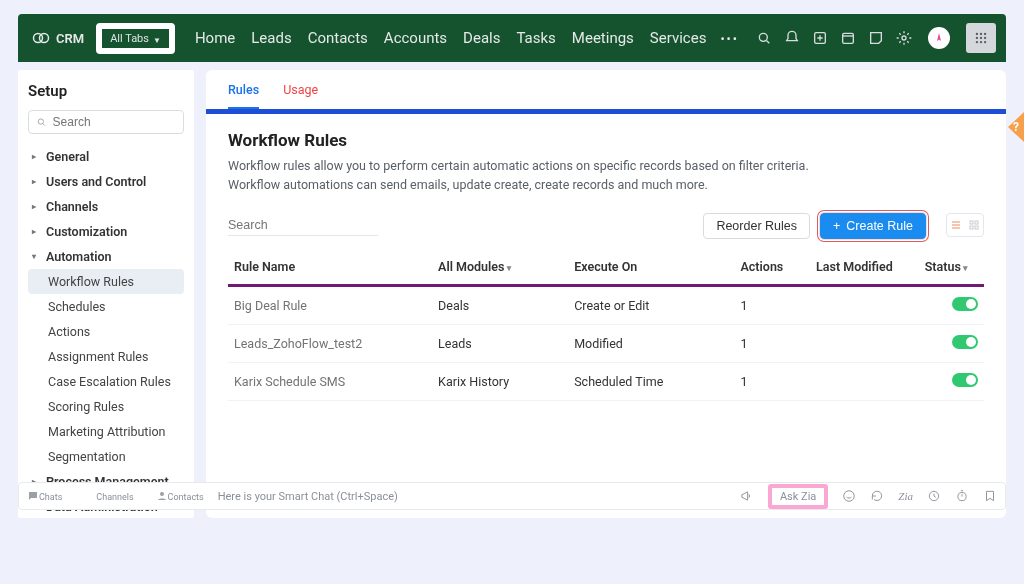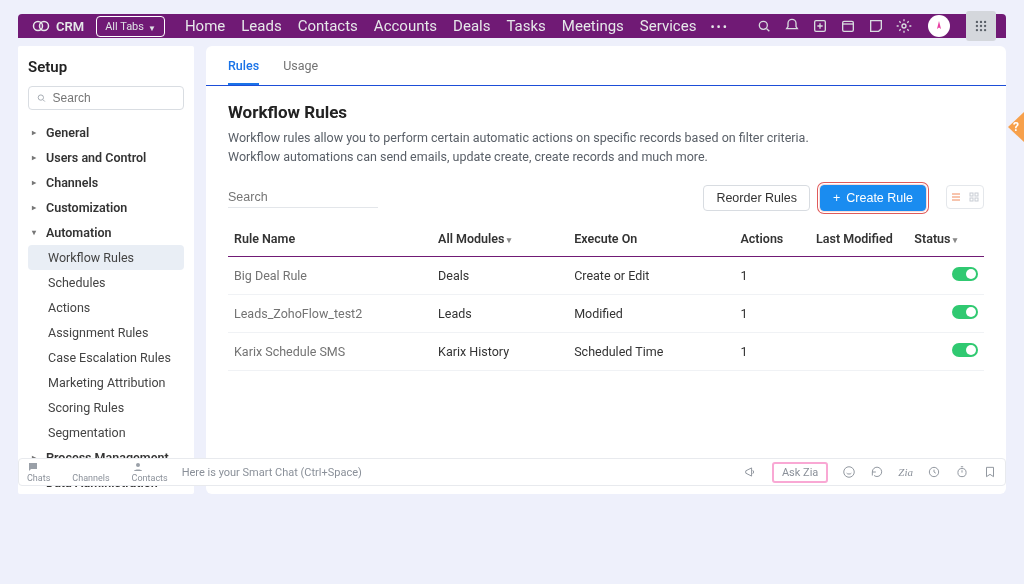--- a/index.html
+++ b/index.html
@@ -14,8 +14,8 @@
   }
   .app { padding: 14px 18px 0 18px; }
   .topbar {
-    background: #701a75;
-    height: 24px;
+    background: #14532d;
+    height: 48px;
     border-radius: 4px 4px 0 0;
     display: flex;
     align-items: center;

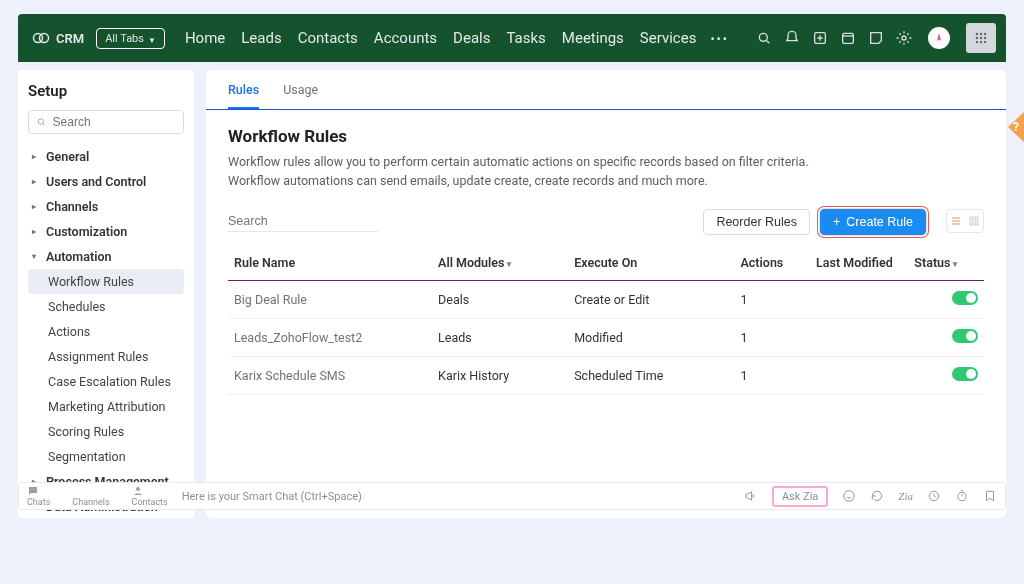--- a/index.html
+++ b/index.html
@@ -26,7 +26,7 @@
   .brand svg { width: 18px; height: 18px; }
   .alltabs {
     margin-left: 12px;
-    border: 1px solid #ffffff;
+    border: 6px solid #ffffff;
     border-radius: 4px;
     font-size: 11px;
     padding: 3px 8px;

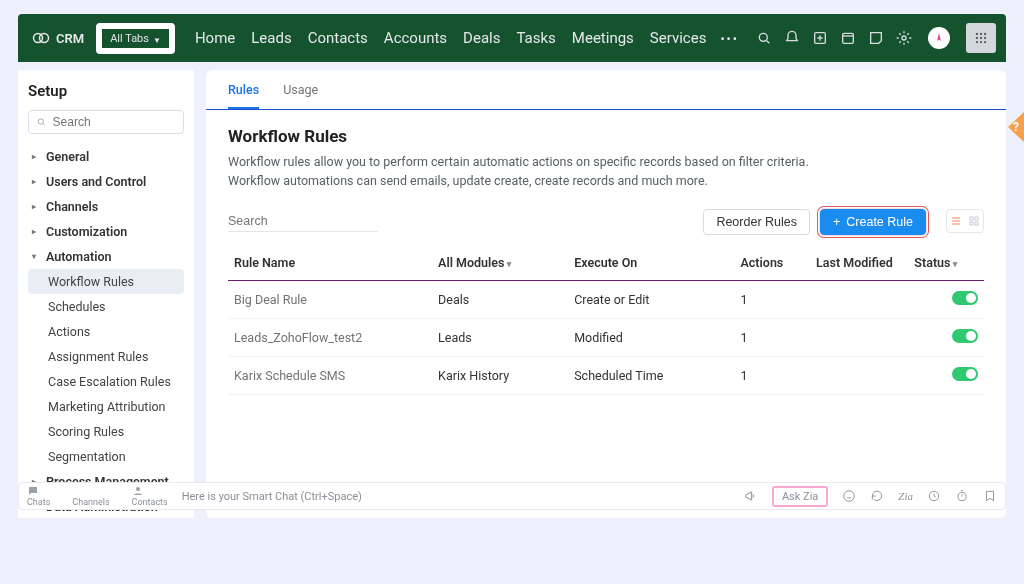--- a/index.html
+++ b/index.html
@@ -73,7 +73,7 @@
     flex: 1; background: #fff; border-radius: 6px; padding: 0;
     display: flex; flex-direction: column; overflow: hidden; position: relative;
   }
-  .tabs { display: flex; gap: 24px; padding: 12px 22px 0 22px; border-bottom: 1px solid #1d4ed8; }
+  .tabs { display: flex; gap: 24px; padding: 12px 22px 0 22px; border-bottom: 5px solid #1d4ed8; }
   .tab { padding-bottom: 10px; font-size: 12.5px; color: #737373; cursor: pointer; }
   .tab.active { color: #1a73e8; border-bottom: 2px solid #1a73e8; font-weight: 500; }
   .content { padding: 16px 22px 10px 22px; }

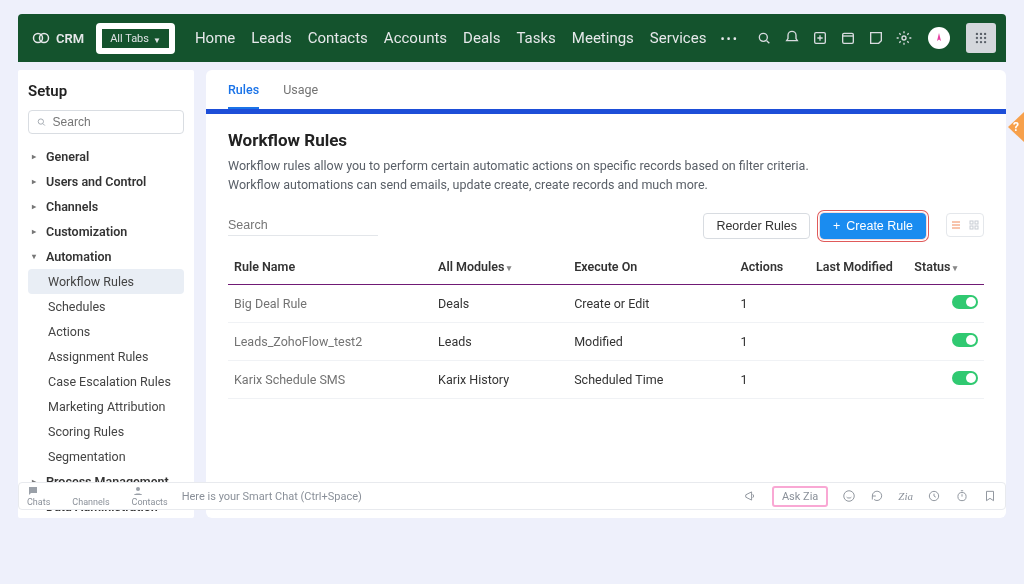--- a/index.html
+++ b/index.html
@@ -74,7 +74,7 @@
     display: flex; flex-direction: column; overflow: hidden; position: relative;
   }
   .tabs { display: flex; gap: 24px; padding: 12px 22px 0 22px; border-bottom: 5px solid #1d4ed8; }
-  .tab { padding-bottom: 10px; font-size: 12.5px; color: #737373; cursor: pointer; }
+  .tab { padding-bottom: 10px; font-size: 12.5px; color: #ef4444; cursor: pointer; }
   .tab.active { color: #1a73e8; border-bottom: 2px solid #1a73e8; font-weight: 500; }
   .content { padding: 16px 22px 10px 22px; }
   .page-title { font-weight: 700; font-size: 17px; color: #222; margin-bottom: 6px; }

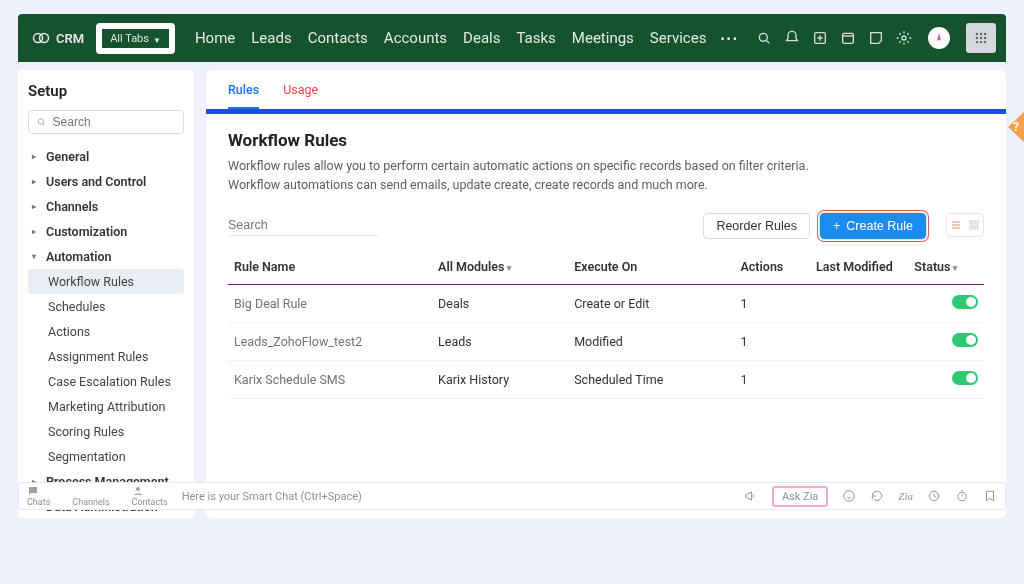--- a/index.html
+++ b/index.html
@@ -105,7 +105,7 @@
   .view-toggle > div.on { color: #f08a5d; }
   table { width: 100%; border-collapse: collapse; }
   th, td { text-align: left; padding: 10px 6px; font-size: 12.5px; border-bottom: 1px solid #f0f2f5; }
-  th { color: #333; font-weight: 600; border-bottom: 1px solid #701a75; }
+  th { color: #333; font-weight: 600; border-bottom: 3px solid #701a75; }
   td.link { color: #737373; cursor: pointer; }
   .th-drop::after { content: " ▾"; font-size: 9px; color: #888; }
   .toggle {

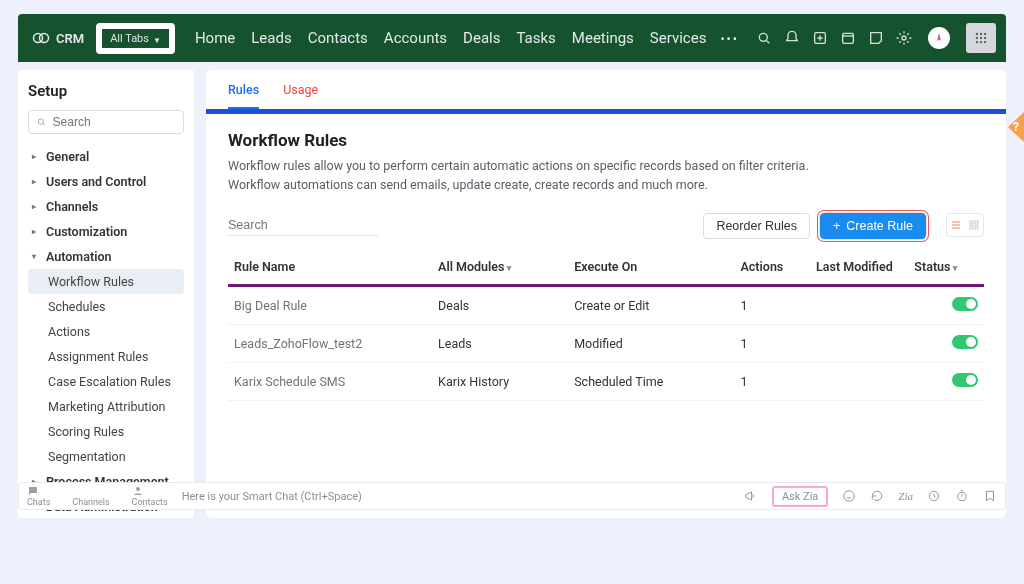--- a/index.html
+++ b/index.html
@@ -338,7 +338,7 @@
               <th style="width:22%">Execute On</th>
               <th style="width:10%">Actions</th>
               <th style="width:13%">Last Modified</th>
-              <th class="th-drop" style="width:10%; text-align:left">Status</th>
+              <th class="th-drop" style="width:10%; text-align:center">Status</th>
             </tr>
           </thead>
           <tbody id="rules-body">

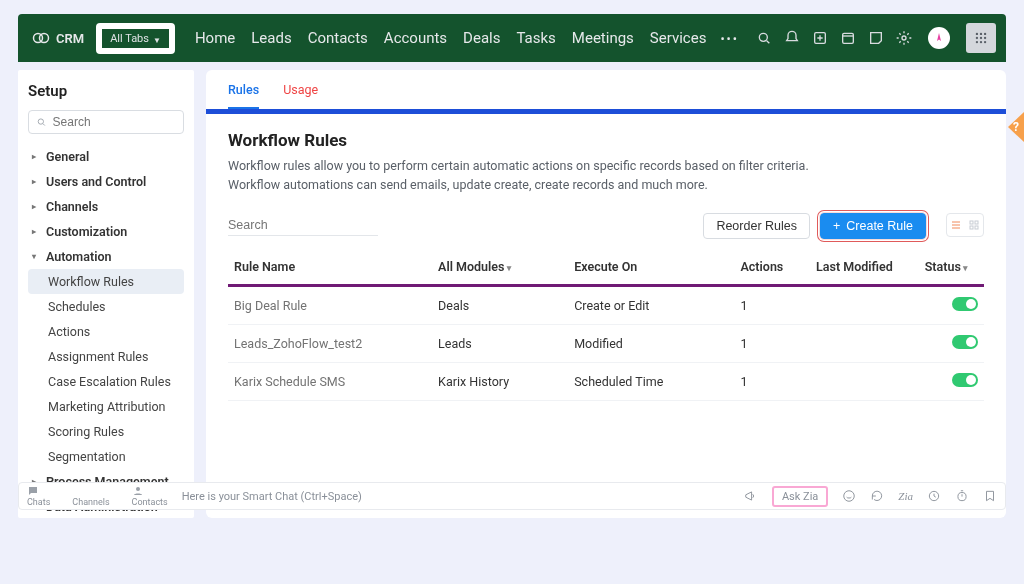--- a/index.html
+++ b/index.html
@@ -269,10 +269,10 @@
           <span>Case Escalation Rules</span>
         </div>
         <div class="side-sub">
+          <span>Scoring Rules</span>
+        </div>
+        <div class="side-sub">
           <span>Marketing Attribution</span>
-        </div>
-        <div class="side-sub">
-          <span>Scoring Rules</span>
         </div>
         <div class="side-sub">
           <span>Segmentation</span>

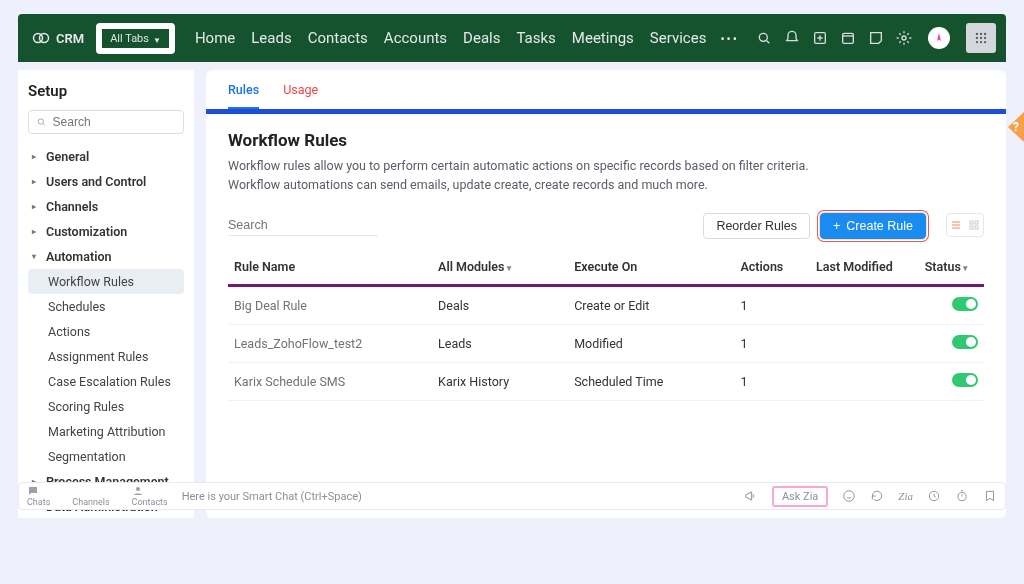--- a/index.html
+++ b/index.html
@@ -130,7 +130,7 @@
     display: flex; align-items: center; padding: 0 8px; color: #8a9099; font-size: 11px;
   }
   .foot-left { display: flex; gap: 22px; align-items: center; }
-  .foot-left .fi { display: flex; flex-direction: column; align-items: flex-start; font-size: 9px; color: #8a9099; cursor: pointer; }
+  .foot-left .fi { display: flex; flex-direction: row; align-items: flex-end; font-size: 9px; color: #8a9099; cursor: pointer; }
   .foot-left .fi svg { width: 12px; height: 12px; fill: #9aa0a8; }
   .foot-hint { margin-left: 14px; }
   .foot-right { margin-left: auto; display: flex; align-items: center; gap: 14px; }

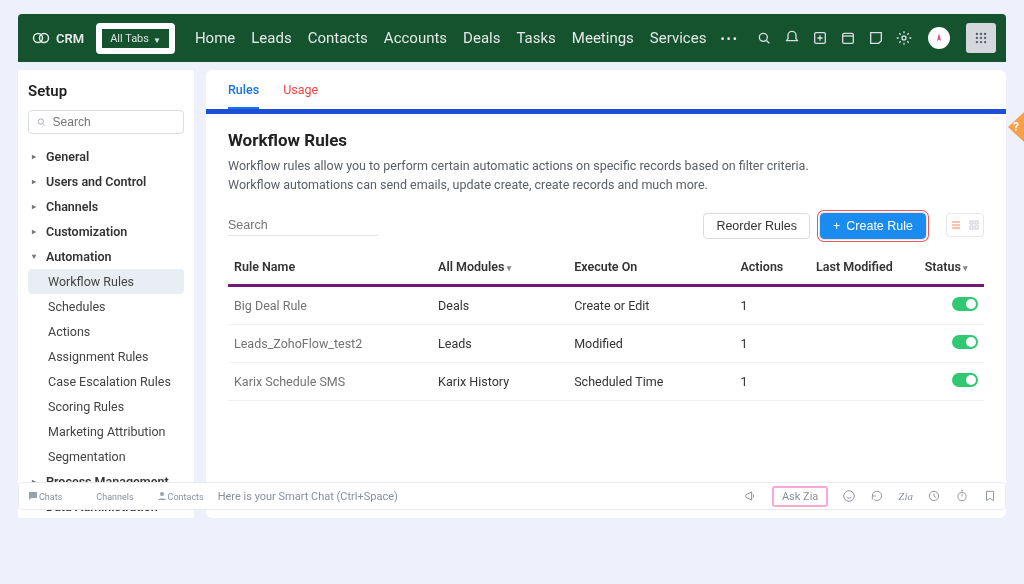--- a/index.html
+++ b/index.html
@@ -136,7 +136,7 @@
   .foot-right { margin-left: auto; display: flex; align-items: center; gap: 14px; }
   .foot-right .fi2 { color: #8a9099; cursor: pointer; display: flex; align-items: center; gap: 4px; font-size: 11px; }
   .foot-right svg { width: 14px; height: 14px; fill: none; stroke: #8a9099; stroke-width: 1.6; }
-  .ask-zia { border: 2px solid #f9a8d4; border-radius: 3px; padding: 2px 8px; }
+  .ask-zia { border: 4px solid #f9a8d4; border-radius: 3px; padding: 2px 8px; }
 </style>
 </head>
 <body>

